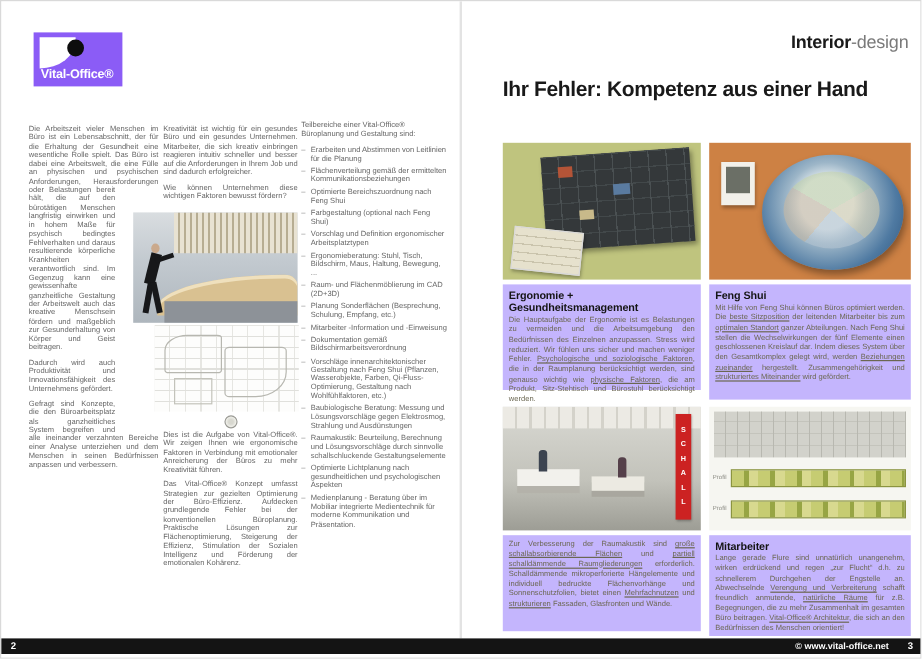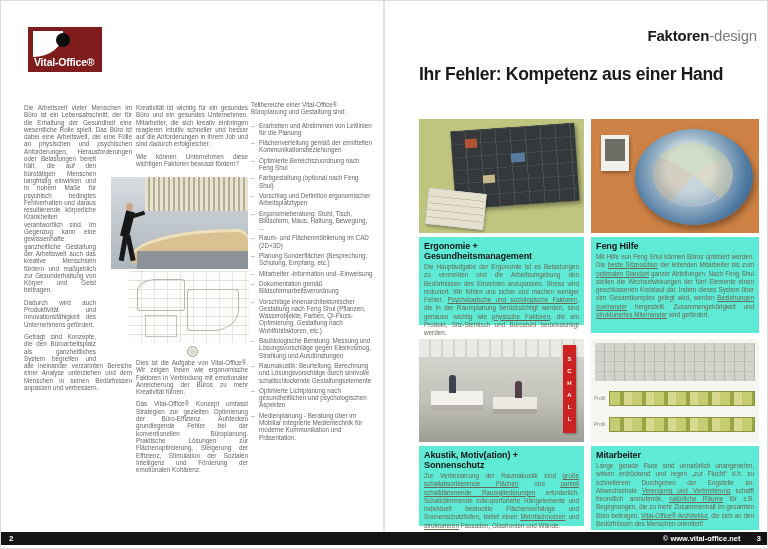--- a/index.html
+++ b/index.html
@@ -196,7 +196,7 @@
 
   <div>
     <div class="brand">
-      <span class="b1">Faktoren</span><span class="b2">-design</span>
+      <span class="b1">Interior</span><span class="b2">-design</span>
     </div>
     <div class="page-title">Ihr Fehler: Kompetenz aus einer Hand</div>
 

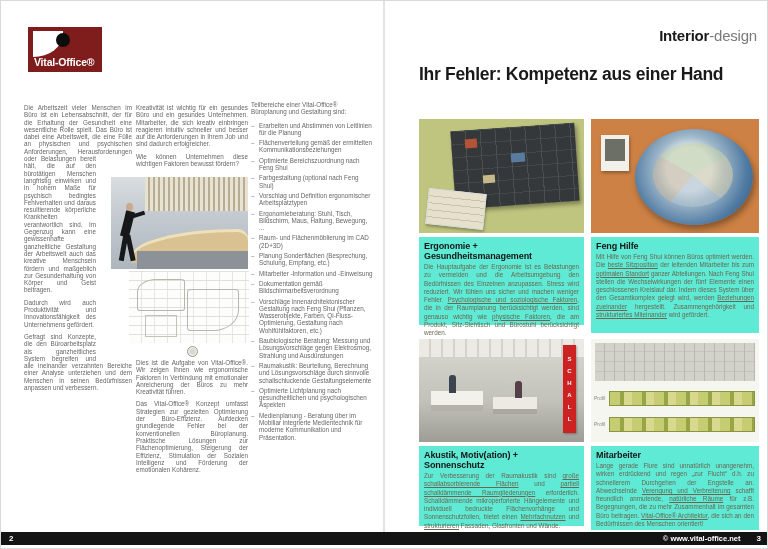--- a/index.html
+++ b/index.html
@@ -8,7 +8,7 @@
   .gutter{position:absolute;left:382px;top:0;width:2px;height:531px;background:#e3e3e3;}
 
   
-  .logo{position:absolute;left:27px;top:26px;width:74px;height:45px;background:#7f1d1d;text-align:center;}
+  .logo{position:absolute;left:27px;top:26px;width:74px;height:45px;background:#8b5cf6;text-align:center;}
   .logo-shape{position:absolute;left:5px;top:4px;width:30px;height:26px;background:#fff;
               border-bottom-right-radius:100% 90%;}
   .logo-shape:after{content:"";position:absolute;right:-7px;top:2px;width:14px;height:14px;

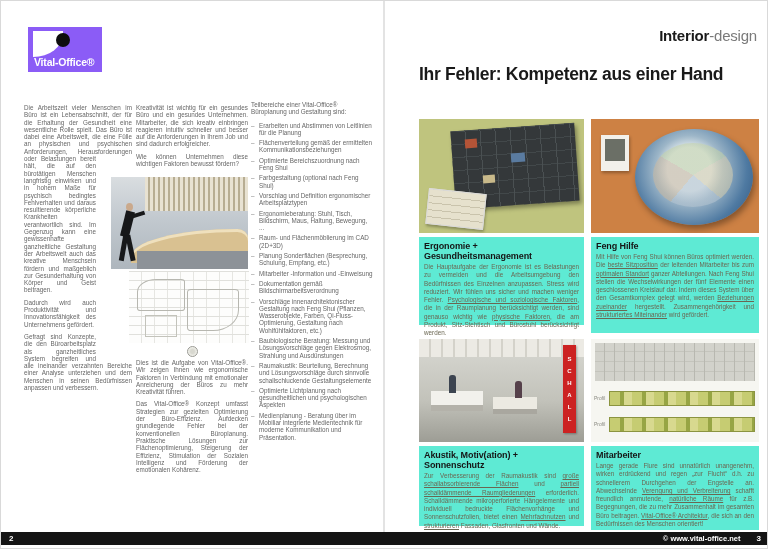--- a/index.html
+++ b/index.html
@@ -57,7 +57,7 @@
   .page-title{position:absolute;left:418px;top:63px;width:345px;font-size:17.5px;font-weight:bold;color:#191919;letter-spacing:-0.3px;}
 
   .tile-img{position:absolute;overflow:hidden;}
-  .tile-text{position:absolute;background:#5eead4;padding:4px 5px;box-sizing:border-box;color:#6b6752;}
+  .tile-text{position:absolute;background:#c4b5fd;padding:4px 5px;box-sizing:border-box;color:#6b6752;}
   .tile-text h3{margin:0 0 2px 0;font-size:9px;color:#151515;letter-spacing:-0.1px;}
   .tile-text p{margin:0;font-size:6.3px;line-height:8.3px;text-align:justify;}
   .u{text-decoration:underline;}

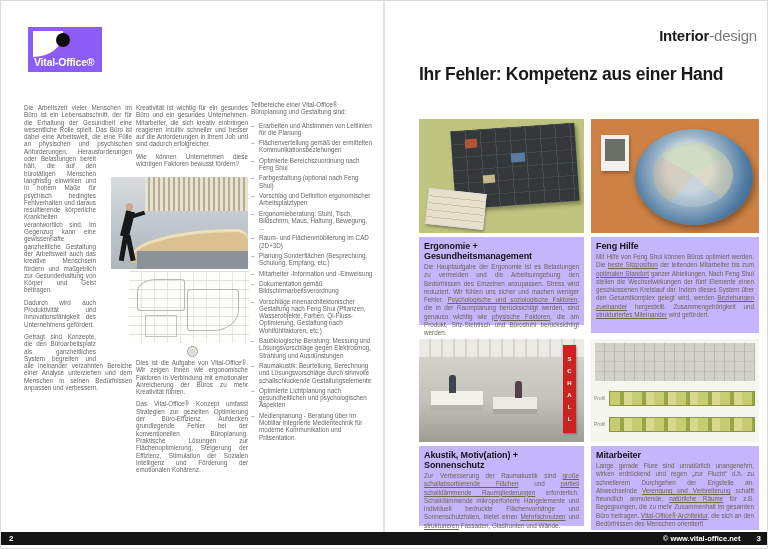--- a/index.html
+++ b/index.html
@@ -217,7 +217,7 @@
       <div class="disc"></div>
     </div>
     <div class="tile-text" style="left:590px;top:236px;width:168px;height:96px;">
-      <h3>Feng Hilfe</h3>
+      <h3>Feng Shui</h3>
       <p><span>Mit Hilfe von Feng Shui können Büros optimiert werden. Die </span><span class="u">beste Sitzposition</span><span> der leitenden Mitarbeiter bis zum </span><span class="u">optimalen Standort</span><span> ganzer Abteilungen. Nach Feng Shui stellen die Wechselwirkungen der fünf Elemente einen geschlossenen Kreislauf dar. Indem dieses System über den Gesamtkomplex gelegt wird, werden </span><span class="u">Beziehungen zueinander</span><span> hergestellt. Zusammengehörigkeit und </span><span class="u">strukturiertes Miteinander</span><span> wird gefördert.</span></p>
     </div>
 

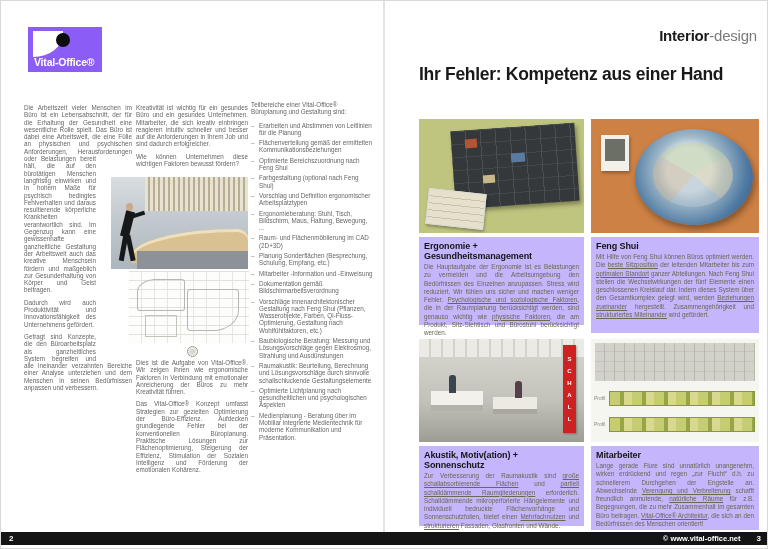--- a/index.html
+++ b/index.html
@@ -232,7 +232,6 @@
       </div>
     </div>
     <div class="tile-text" style="left:418px;top:445px;width:165px;height:80px;">
-      <h3>Akustik, Motiv(ation) + Sonnenschutz</h3>
       <p><span>Zur Verbesserung der Raumakustik sind </span><span class="u">große schallabsorbierende Flächen</span><span> und </span><span class="u">partiell schalldämmende Raumgliederungen</span><span> erforderlich. Schalldämmende mikroperforierte Hängelemente und individuell bedruckte Flächenvorhänge und Sonnenschutzfolien, bietet einen </span><span class="u">Mehrfachnutzen</span><span> und </span><span class="u">strukturieren</span><span> Fassaden, Glasfronten und Wände.</span></p>
     </div>
 

